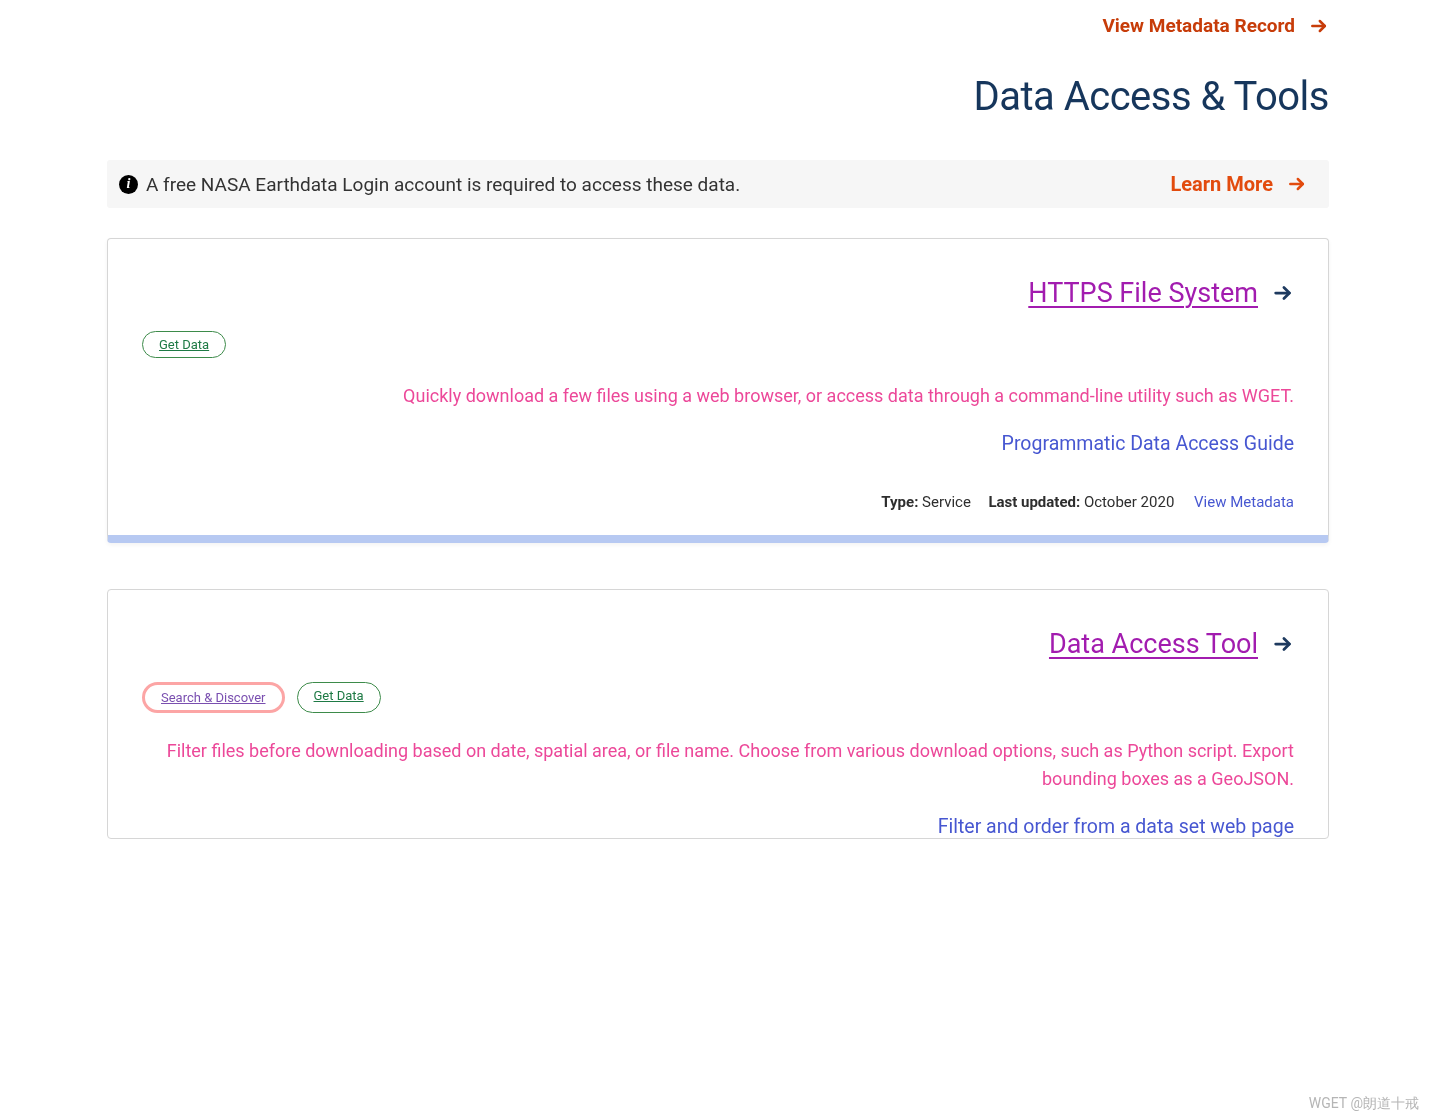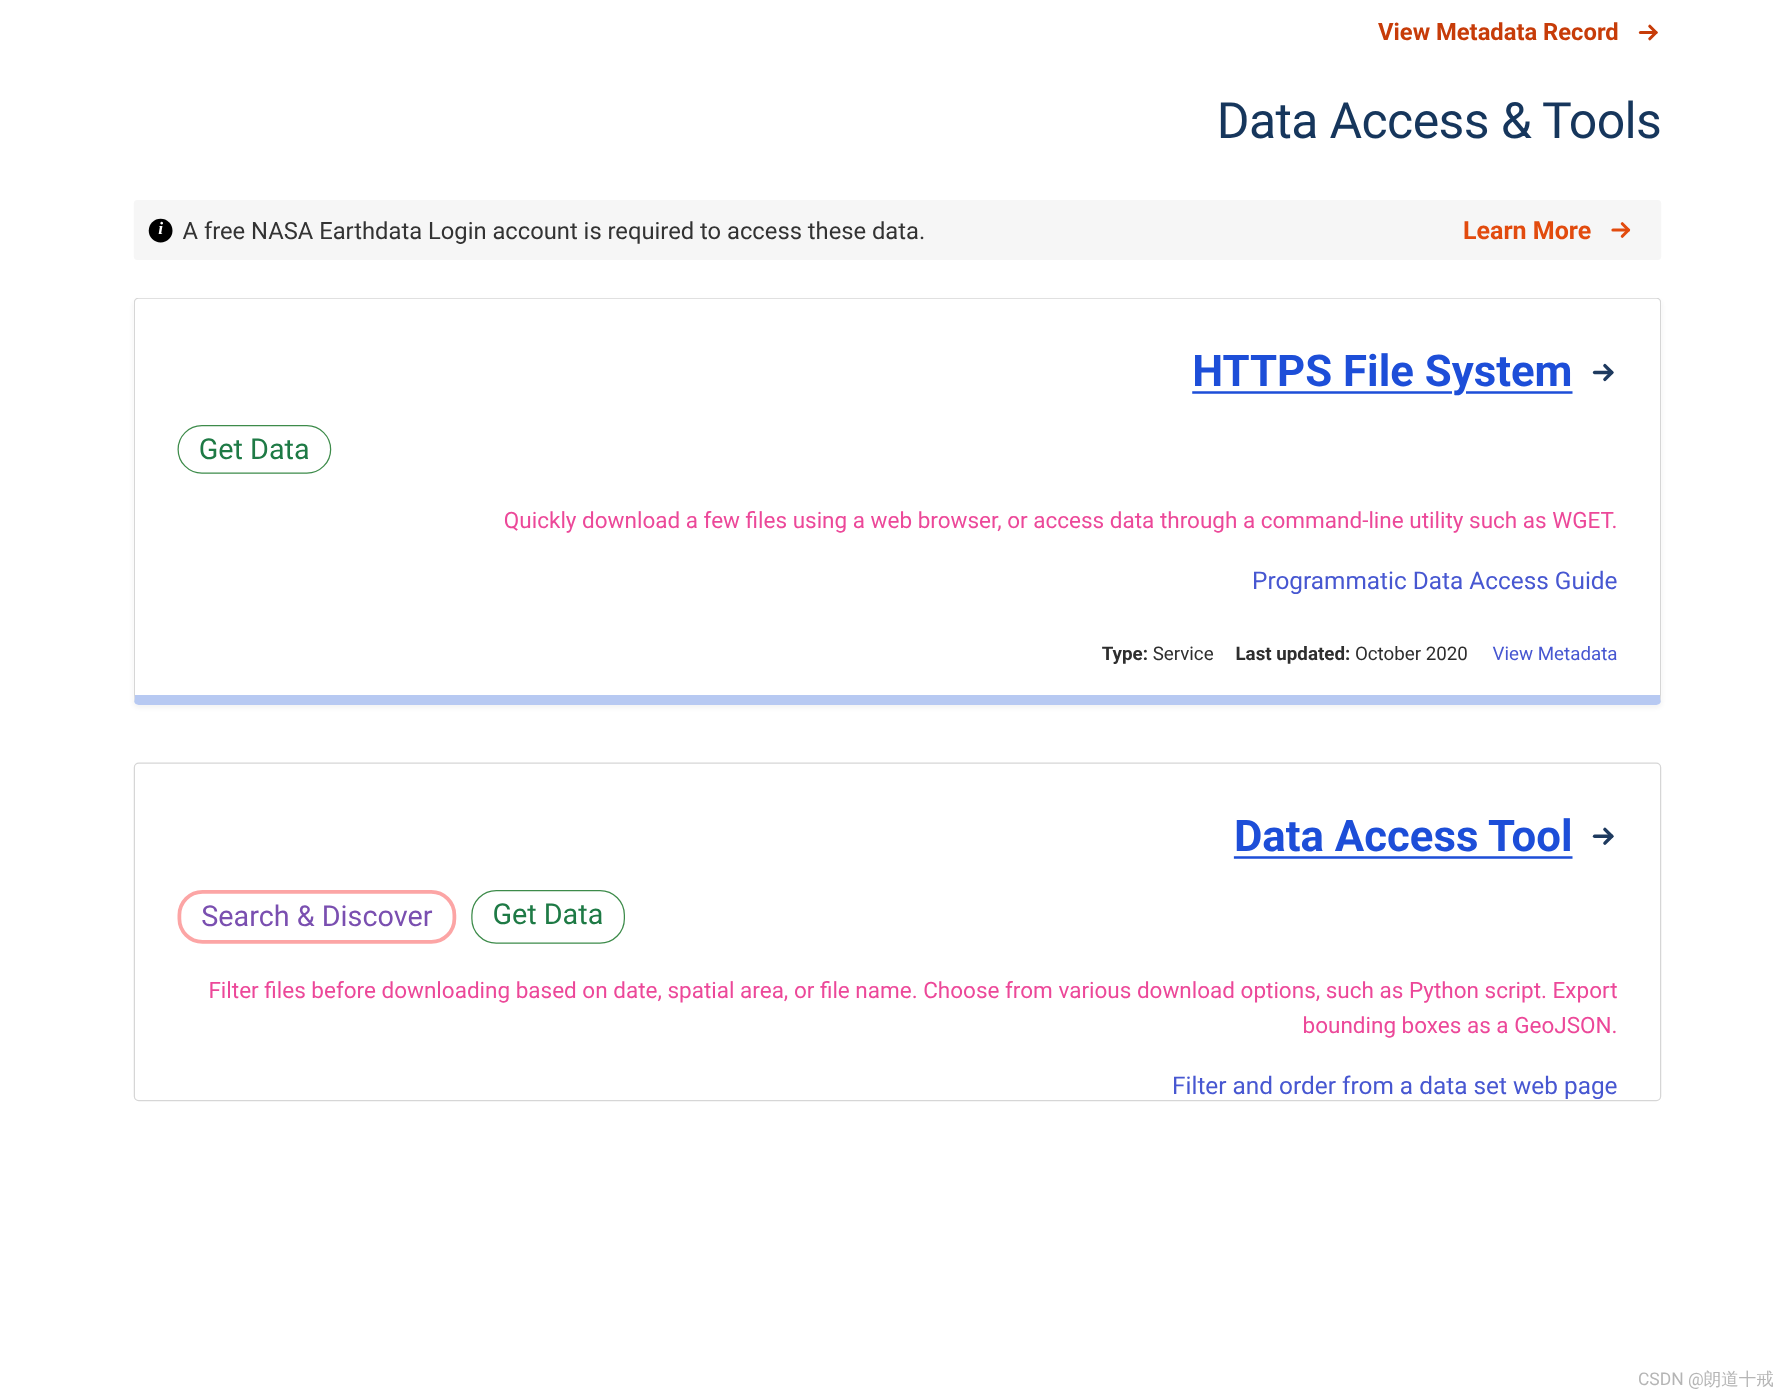--- a/index.html
+++ b/index.html
@@ -85,9 +85,9 @@
     display: inline-flex;
     align-items: center;
     gap: 14px;
-    color: #1d4ed8;
-    font-size: 35px;
-    font-weight: 700;
+    color: #a21caf;
+    font-size: 27px;
+    font-weight: 400;
     margin: 0 0 22px 0;
     cursor: pointer;
   }

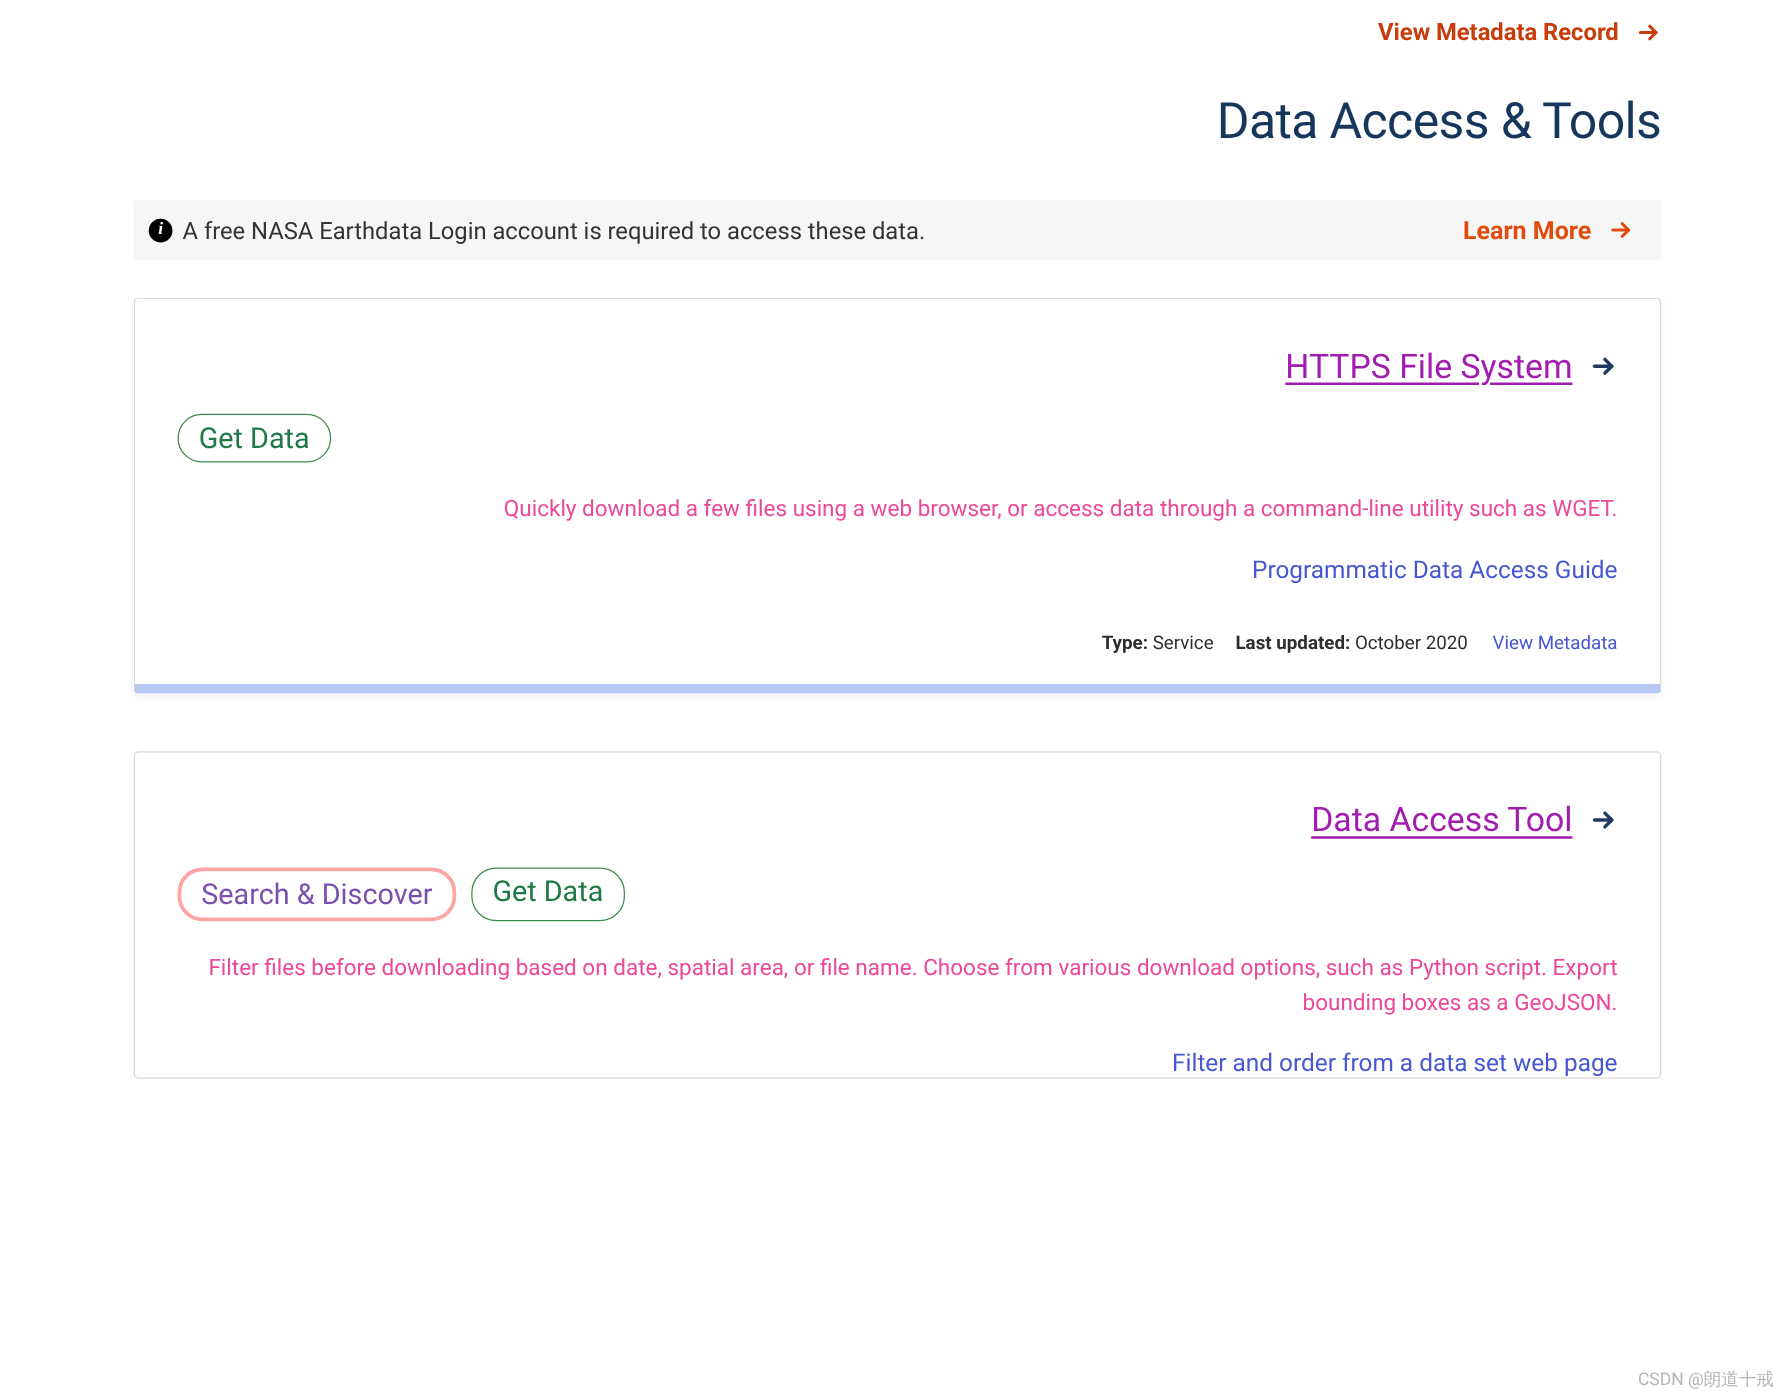--- a/index.html
+++ b/index.html
@@ -105,7 +105,8 @@
     display: inline-block;
     border-radius: 20px;
     padding: 5px 16px;
-    font-size: 23px;
+    font-size: 13px;
+    text-decoration: underline;
   }
   .pill-green {
     border: 1px solid #3d8b4a;

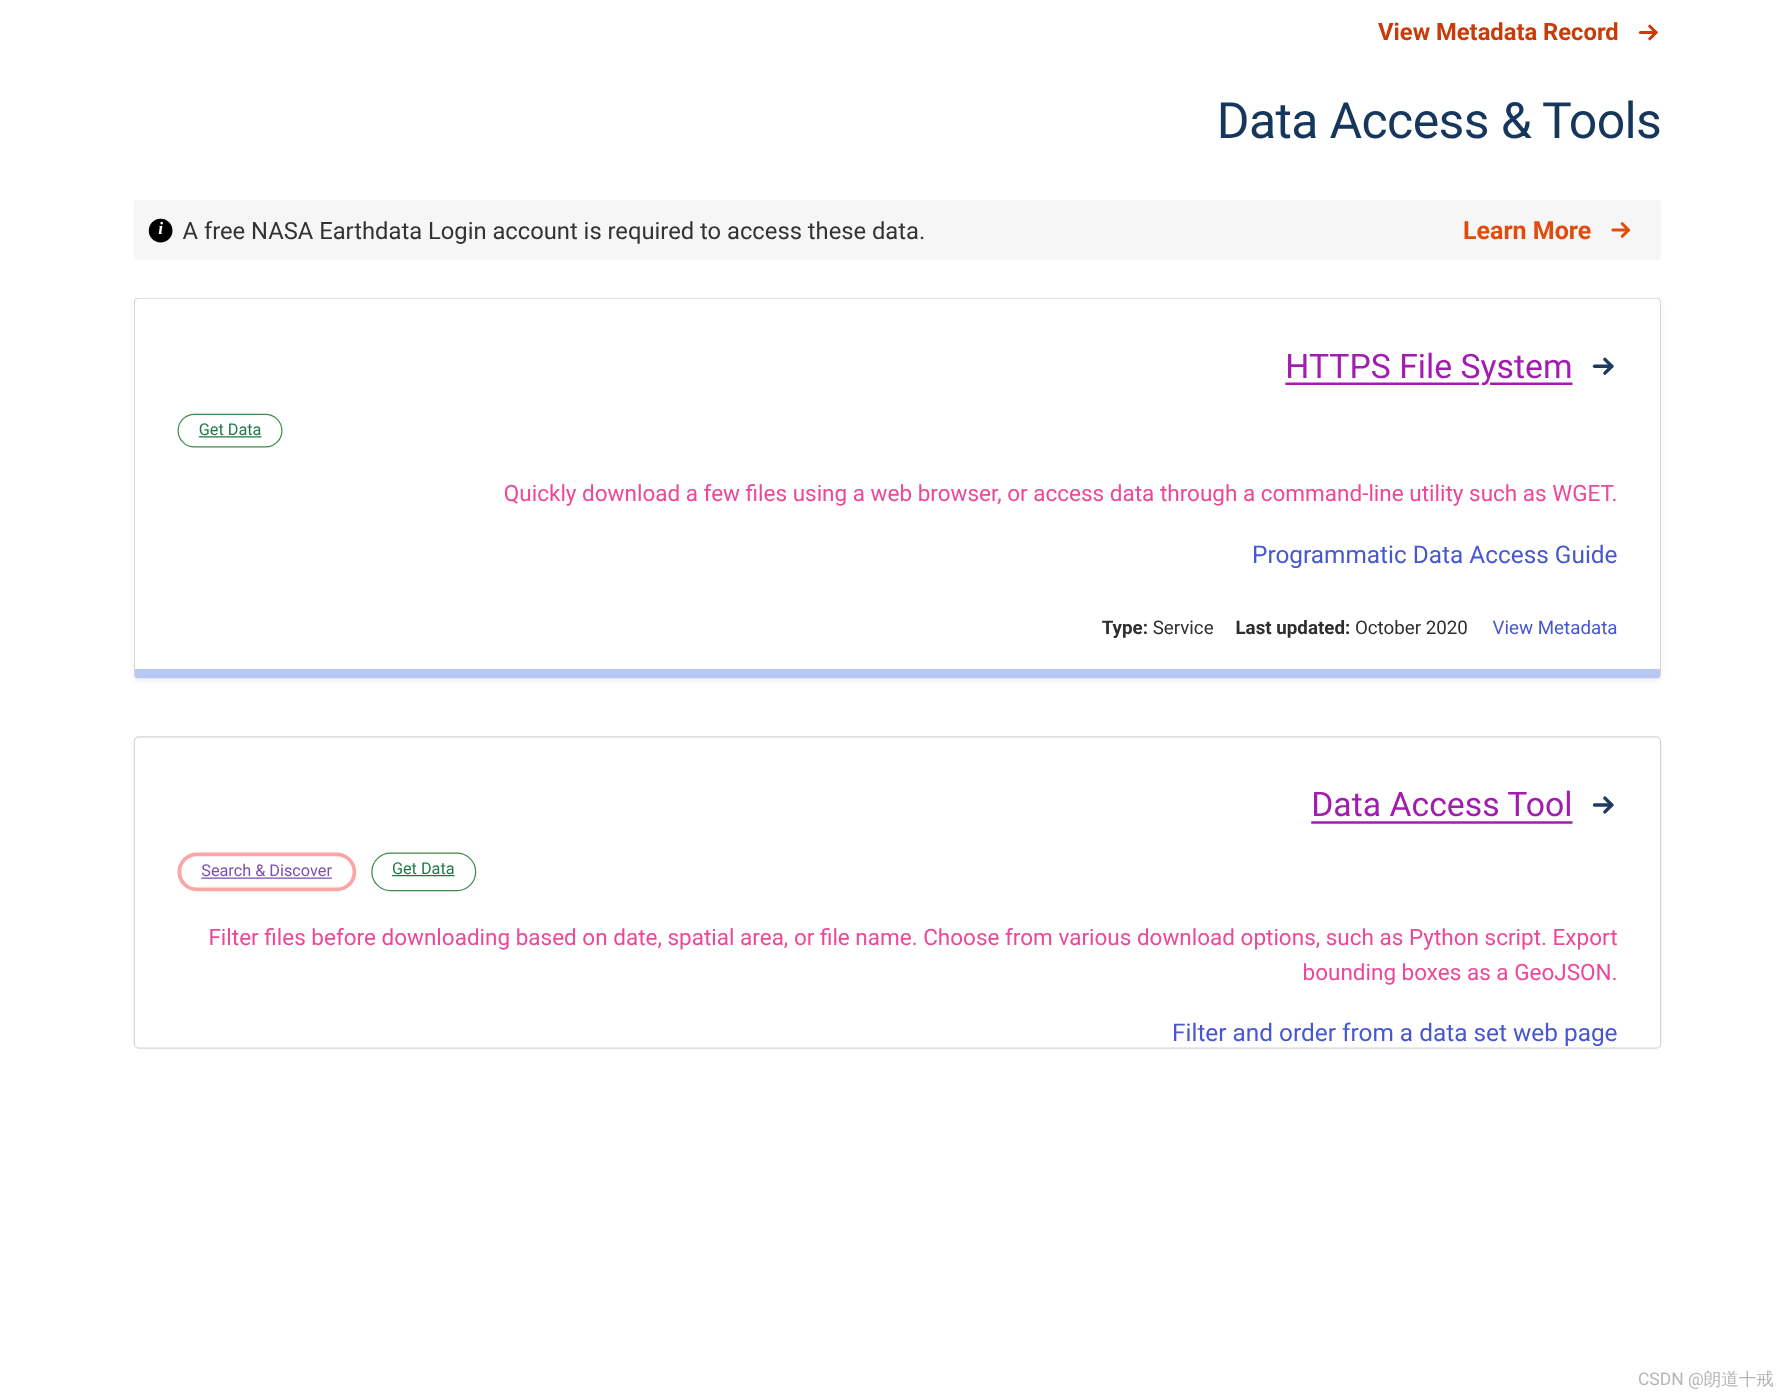--- a/index.html
+++ b/index.html
@@ -226,6 +226,6 @@
 
 </div>
 
-<div class="watermark">CSDN @朗道十戒</div>
+<div class="watermark">WGET @朗道十戒</div>
 
 </body></html>

